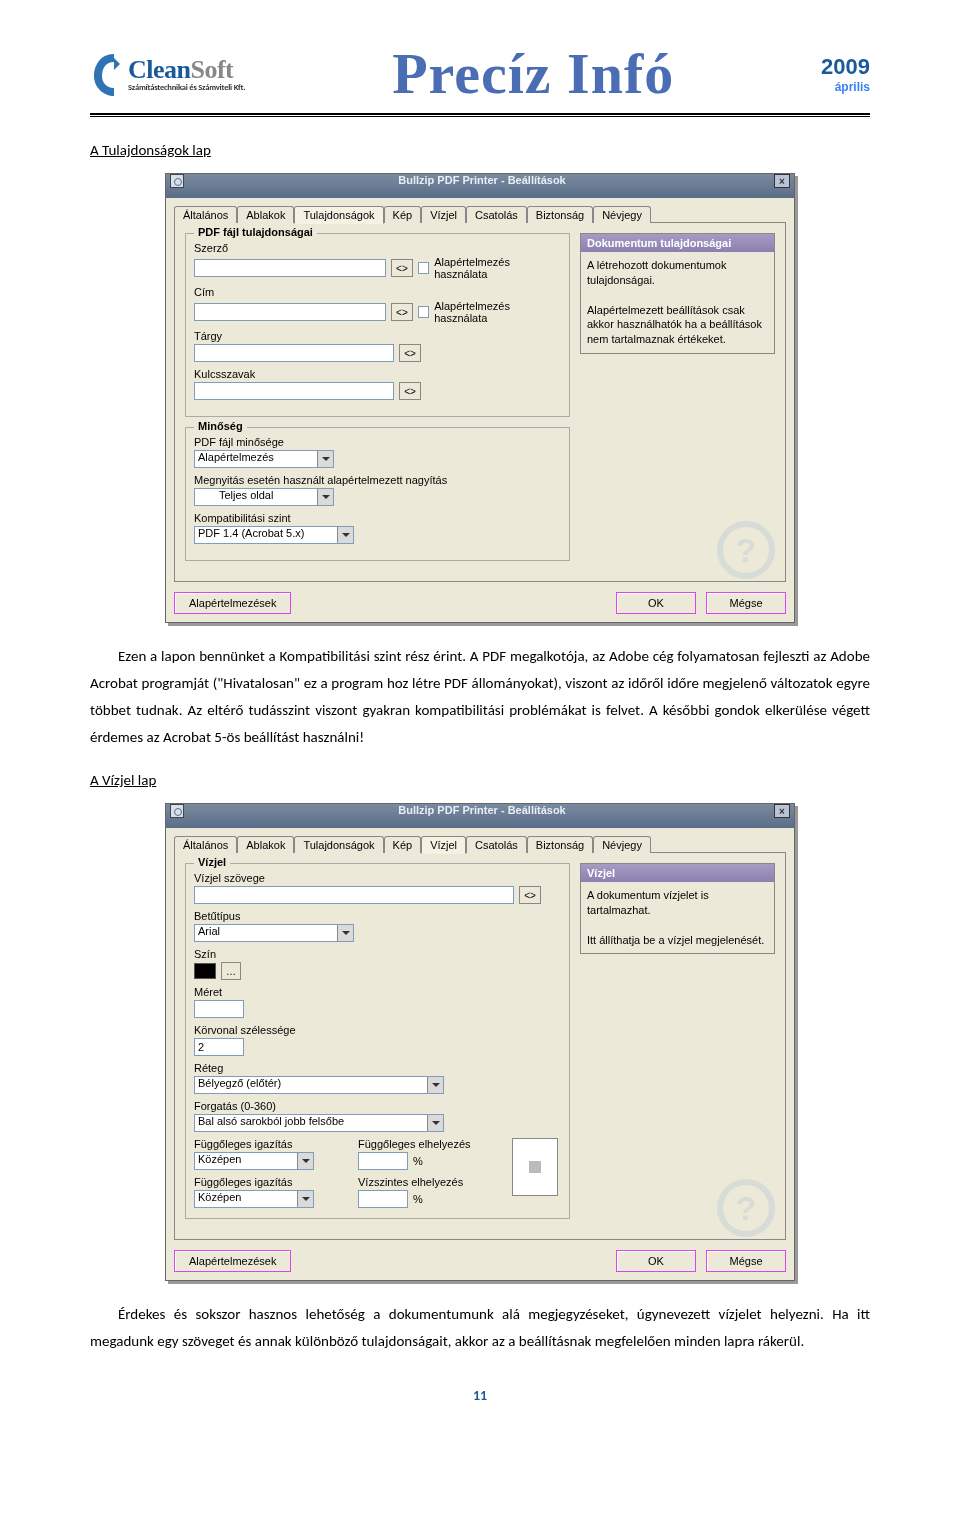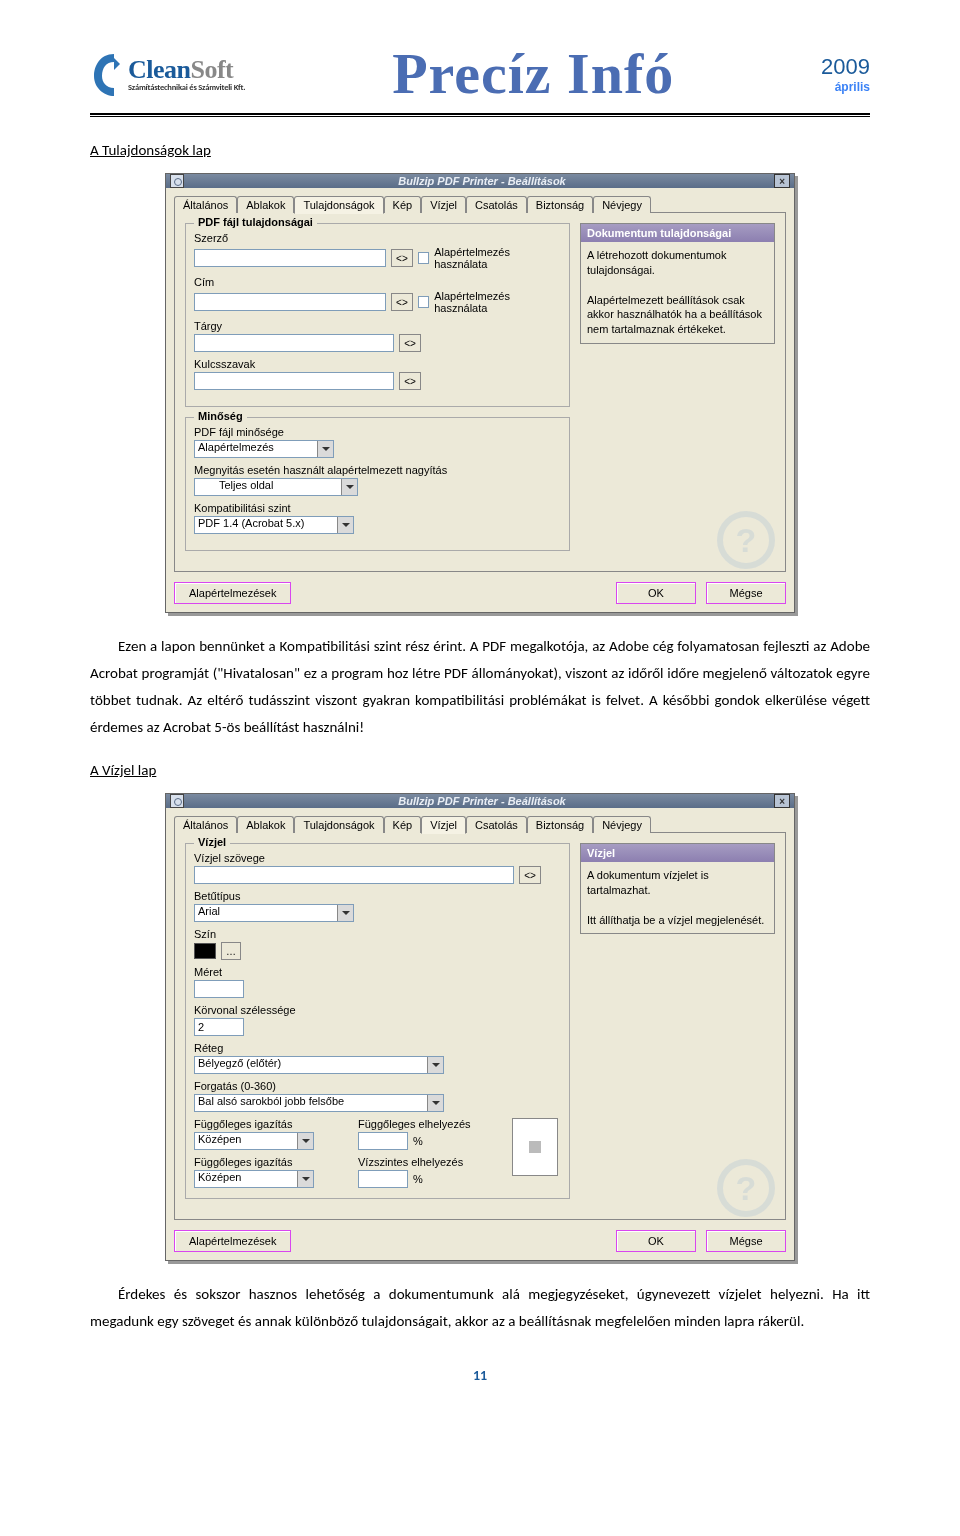--- a/index.html
+++ b/index.html
@@ -15,7 +15,7 @@
   .cs-tag { font-size: 8.5px; color: #333; font-weight: bold; letter-spacing: -0.2px; margin-top: -3px; }
   .precis { font-family: 'Times New Roman', serif; font-size: 58px; font-weight: bold; color: #4b6db3; letter-spacing: 1px; }
   .date-box { text-align: right; font-family: Arial, sans-serif; }
-  .date-year { font-size: 22px; font-weight: normal; color: #1a5a9a; }
+  .date-year { font-size: 22px; font-weight: bold; color: #1a5a9a; }
   .date-month { font-size: 12px; font-weight: bold; color: #3b82f6; margin-left: 8px; }
   .hr1 { border: none; border-top: 2px solid #000; margin-bottom: 1px; }
   .hr2 { border: none; border-top: 1px solid #000; margin-bottom: 24px; }

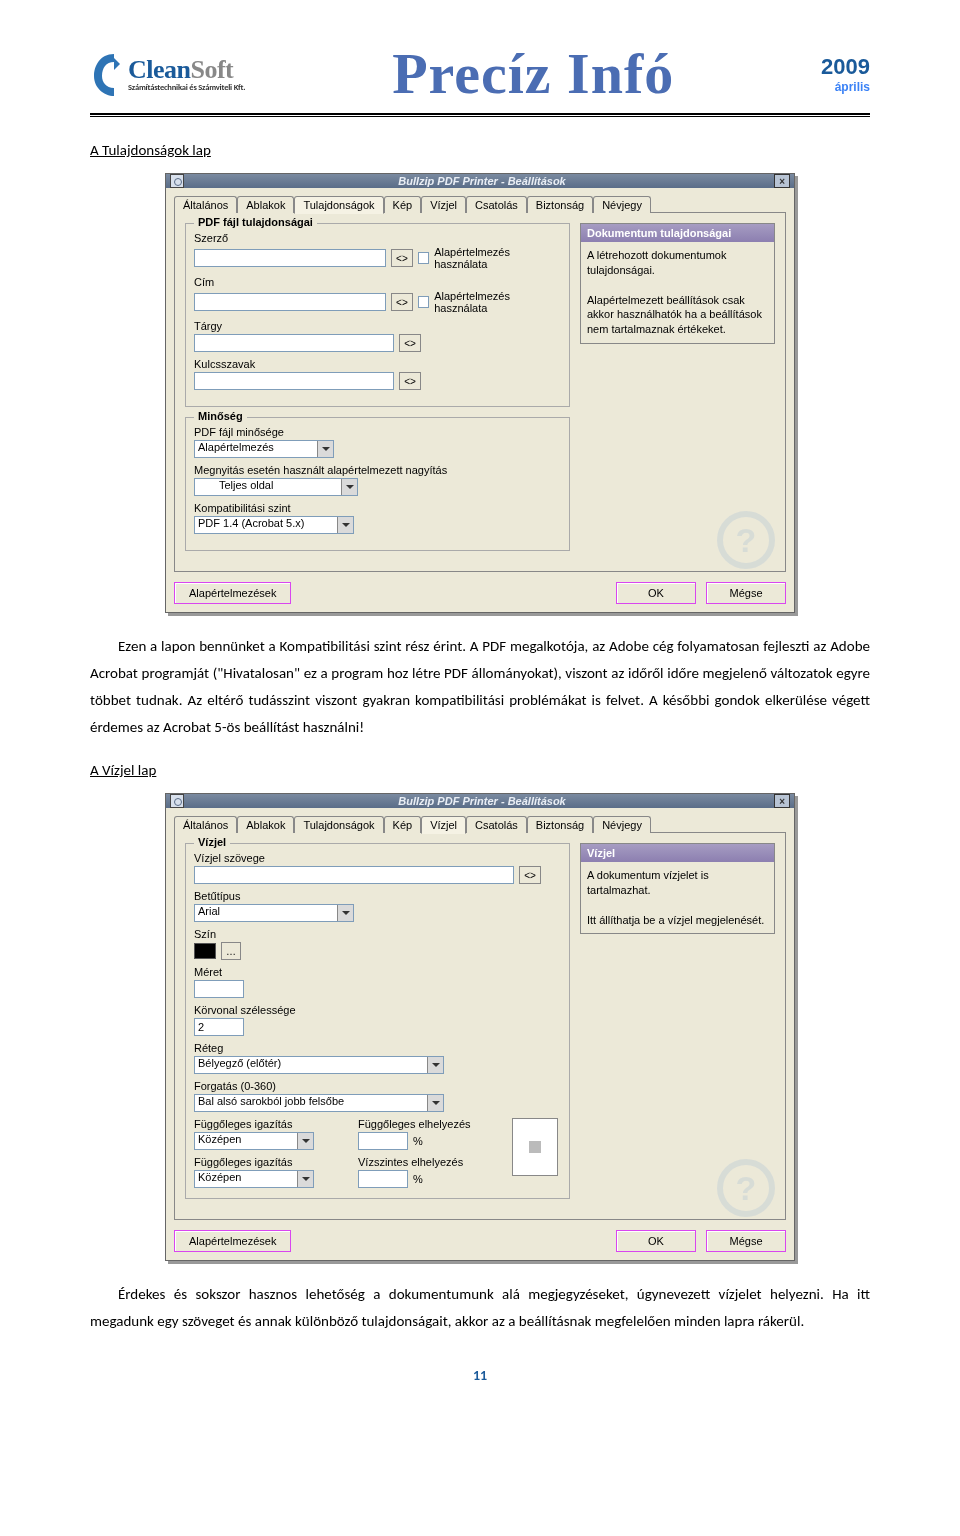--- a/index.html
+++ b/index.html
@@ -25,7 +25,7 @@
   
   .dialog { width: 630px; margin: 8px auto 18px auto; font-family: Tahoma, Arial, sans-serif; font-size: 11px; color: #000; }
   .dlg-shadow { box-shadow: 3px 3px 0 #999; border: 1px solid #666; }
-  .dlg-titlebar { background: linear-gradient(#7a8aa0, #5a6d88); height: 14px; display: flex; align-items: center; padding: 0 4px; color: #fff; font-style: italic; }
+  .dlg-titlebar { background: linear-gradient(#7a8aa0, #5a6d88); height: 24px; display: flex; padding: 0 4px; color: #fff; }
   .dlg-icon { width: 14px; height: 14px; background: #d8e0ec; border: 1px solid #444; margin-right: 6px; position: relative; }
   .dlg-icon::after { content:''; position:absolute; left:3px; top:3px; width:6px; height:6px; border:1px solid #5a6d88; border-radius:50%; }
   .dlg-title { flex: 1; font-weight: bold; text-align:center; color:#e9eef5; }

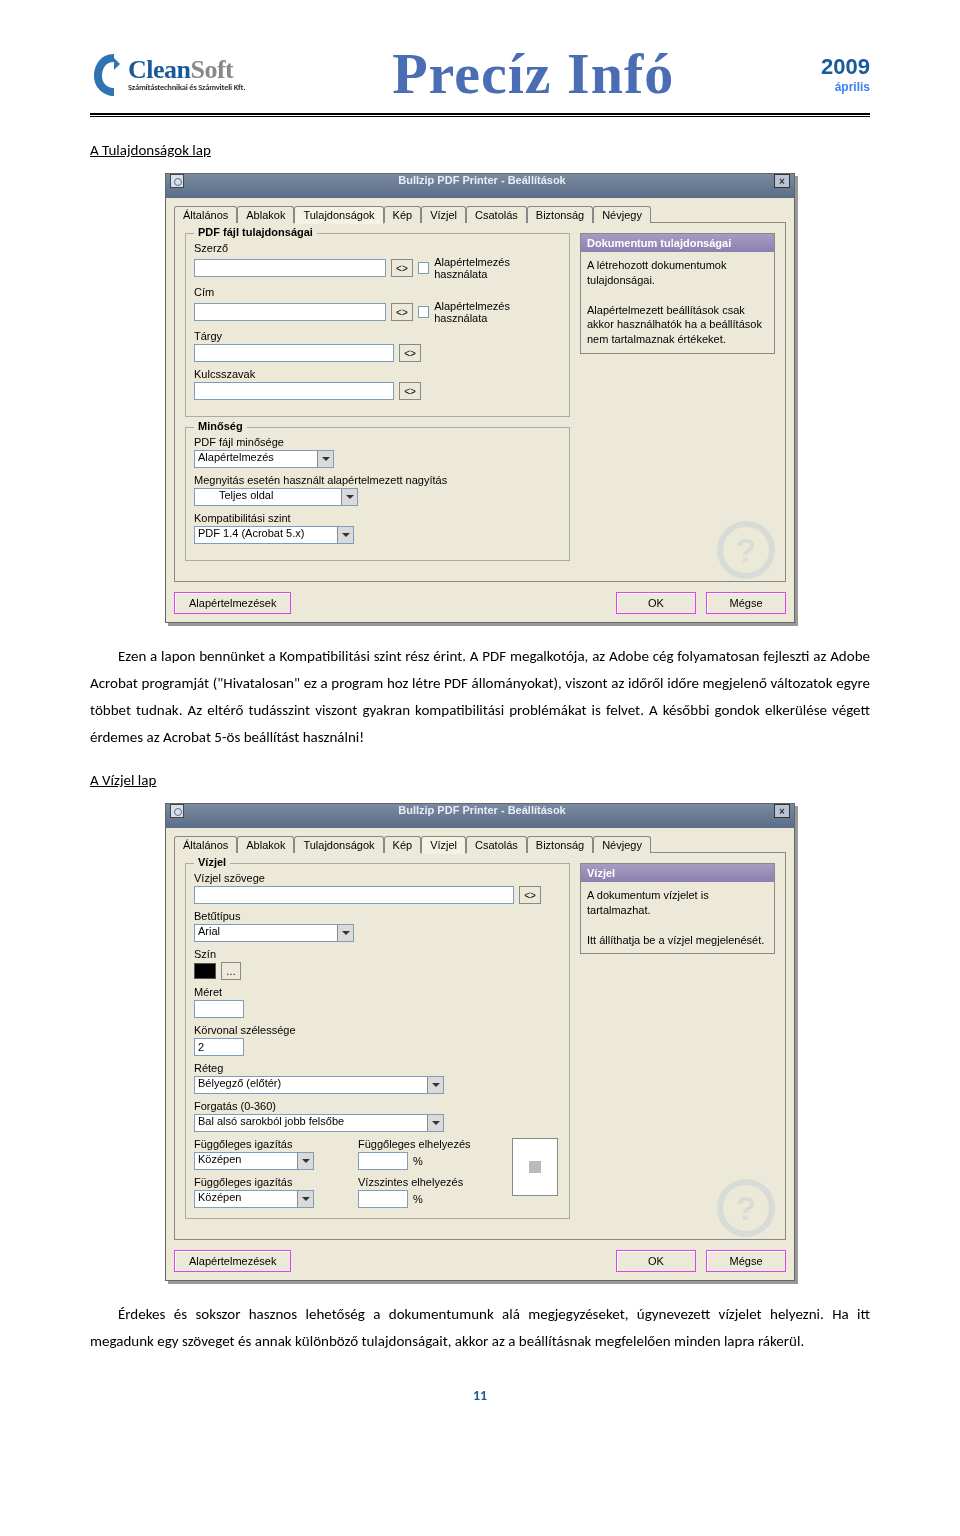--- a/index.html
+++ b/index.html
@@ -158,7 +158,7 @@
               </div>
               <div class="form-row">
                 <label class="form-label">Megnyitás esetén használt alapértelmezett nagyítás</label>
-                <div class="sel" style="width:164px;padding-left:24px;">
+                <div class="sel" style="width:140px;padding-left:24px;">
                     <span>Teljes oldal</span>
                     <span class="arrow"></span>
                   </div>

